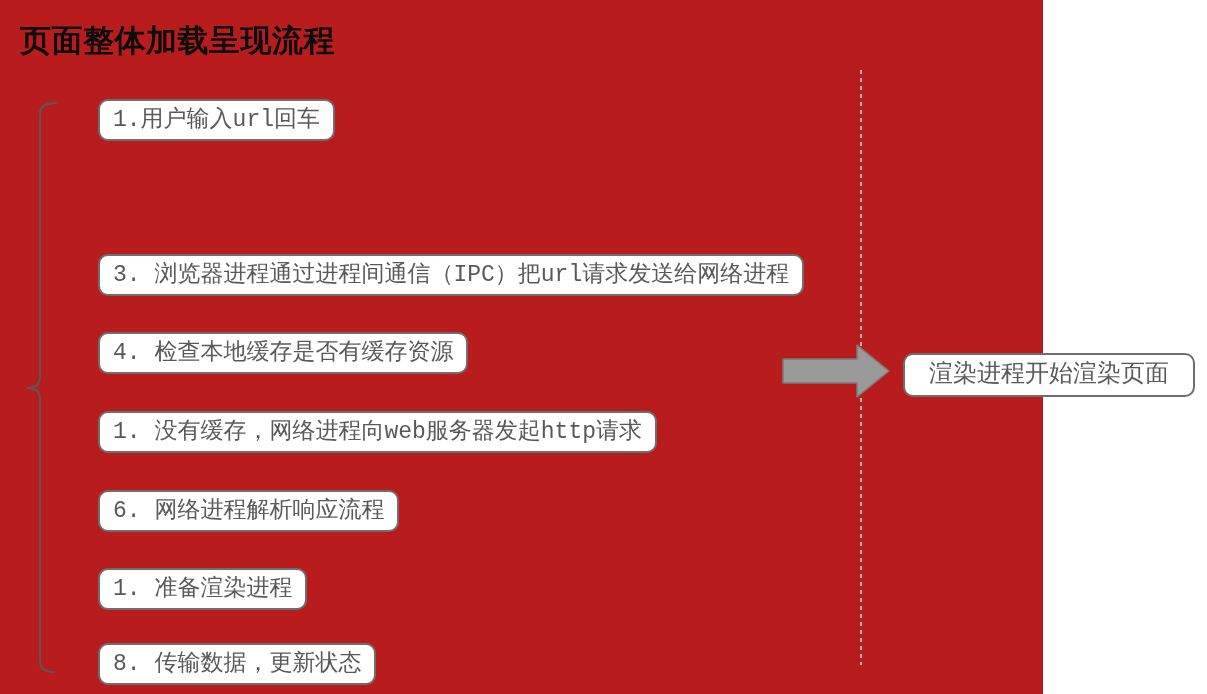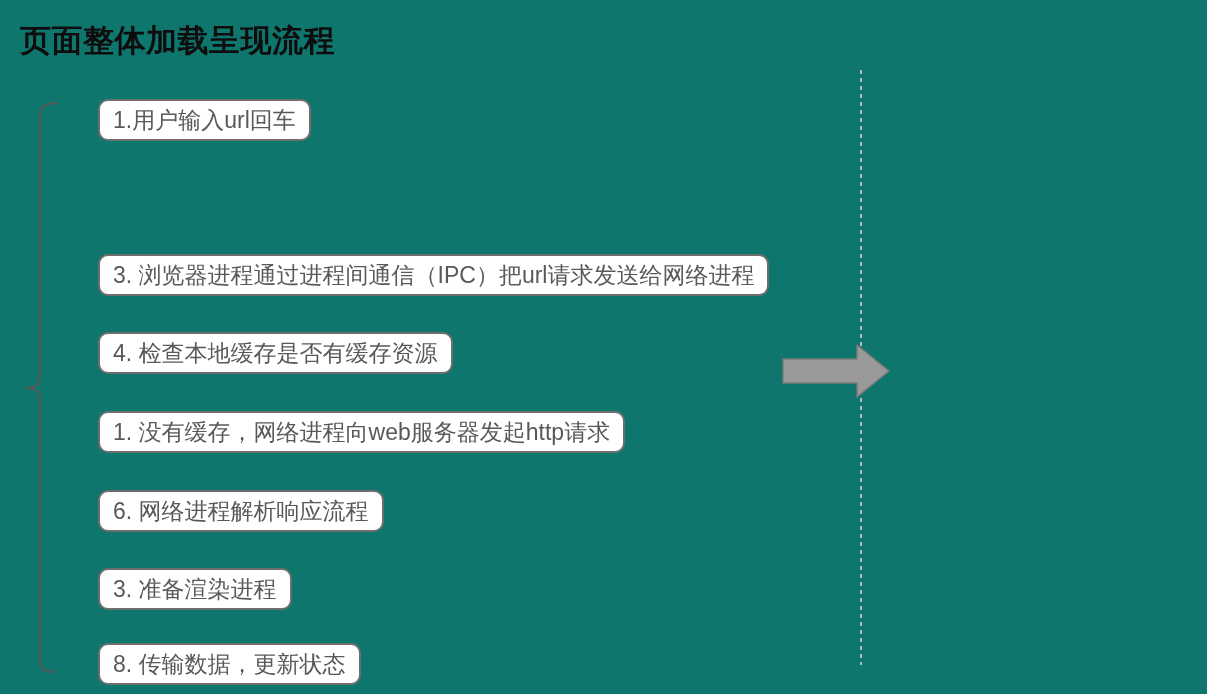--- a/index.html
+++ b/index.html
@@ -13,9 +13,10 @@
   }
   .canvas {
     position: relative;
-    width: 1207px;
+    width: 1043px;
     height: 694px;
-    background: #0f766e;
+    background: #b91c1c;
+    font-family: Liberation Mono, monospace;
   }
   .title {
     position: absolute;

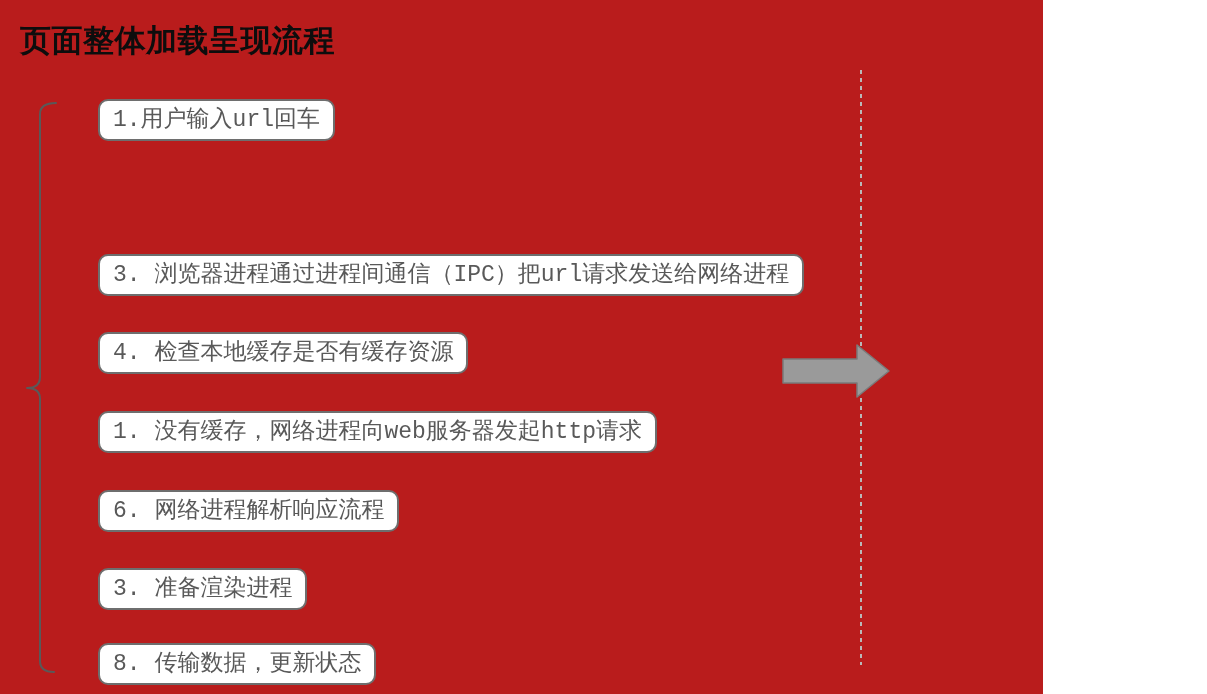--- a/index.html
+++ b/index.html
@@ -101,6 +101,7 @@
   <div class="step" style="top:568px">3. 准备渲染进程</div>
   <div class="step" style="top:643px">8. 传输数据，更新状态</div>
 
+  <div class="result-box">渲染进程开始渲染页面</div>
 
 
 </div>

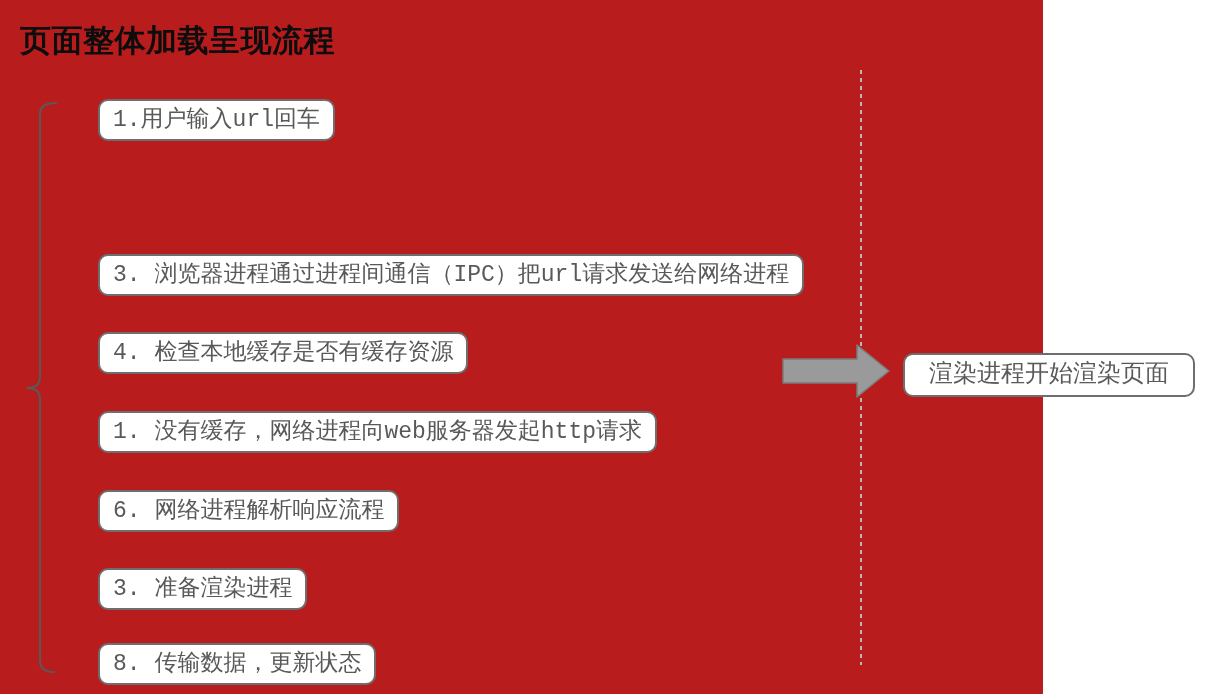--- a/index.html
+++ b/index.html
@@ -98,7 +98,7 @@
   <div class="step" style="top:332px">4. 检查本地缓存是否有缓存资源</div>
   <div class="step" style="top:411px">1. 没有缓存，网络进程向web服务器发起http请求</div>
   <div class="step" style="top:490px">6. 网络进程解析响应流程</div>
-  <div class="step" style="top:568px">3. 准备渲染进程</div>
+  <div class="step" style="top:568px">1. 准备渲染进程</div>
   <div class="step" style="top:643px">8. 传输数据，更新状态</div>
 
   <div class="result-box">渲染进程开始渲染页面</div>

